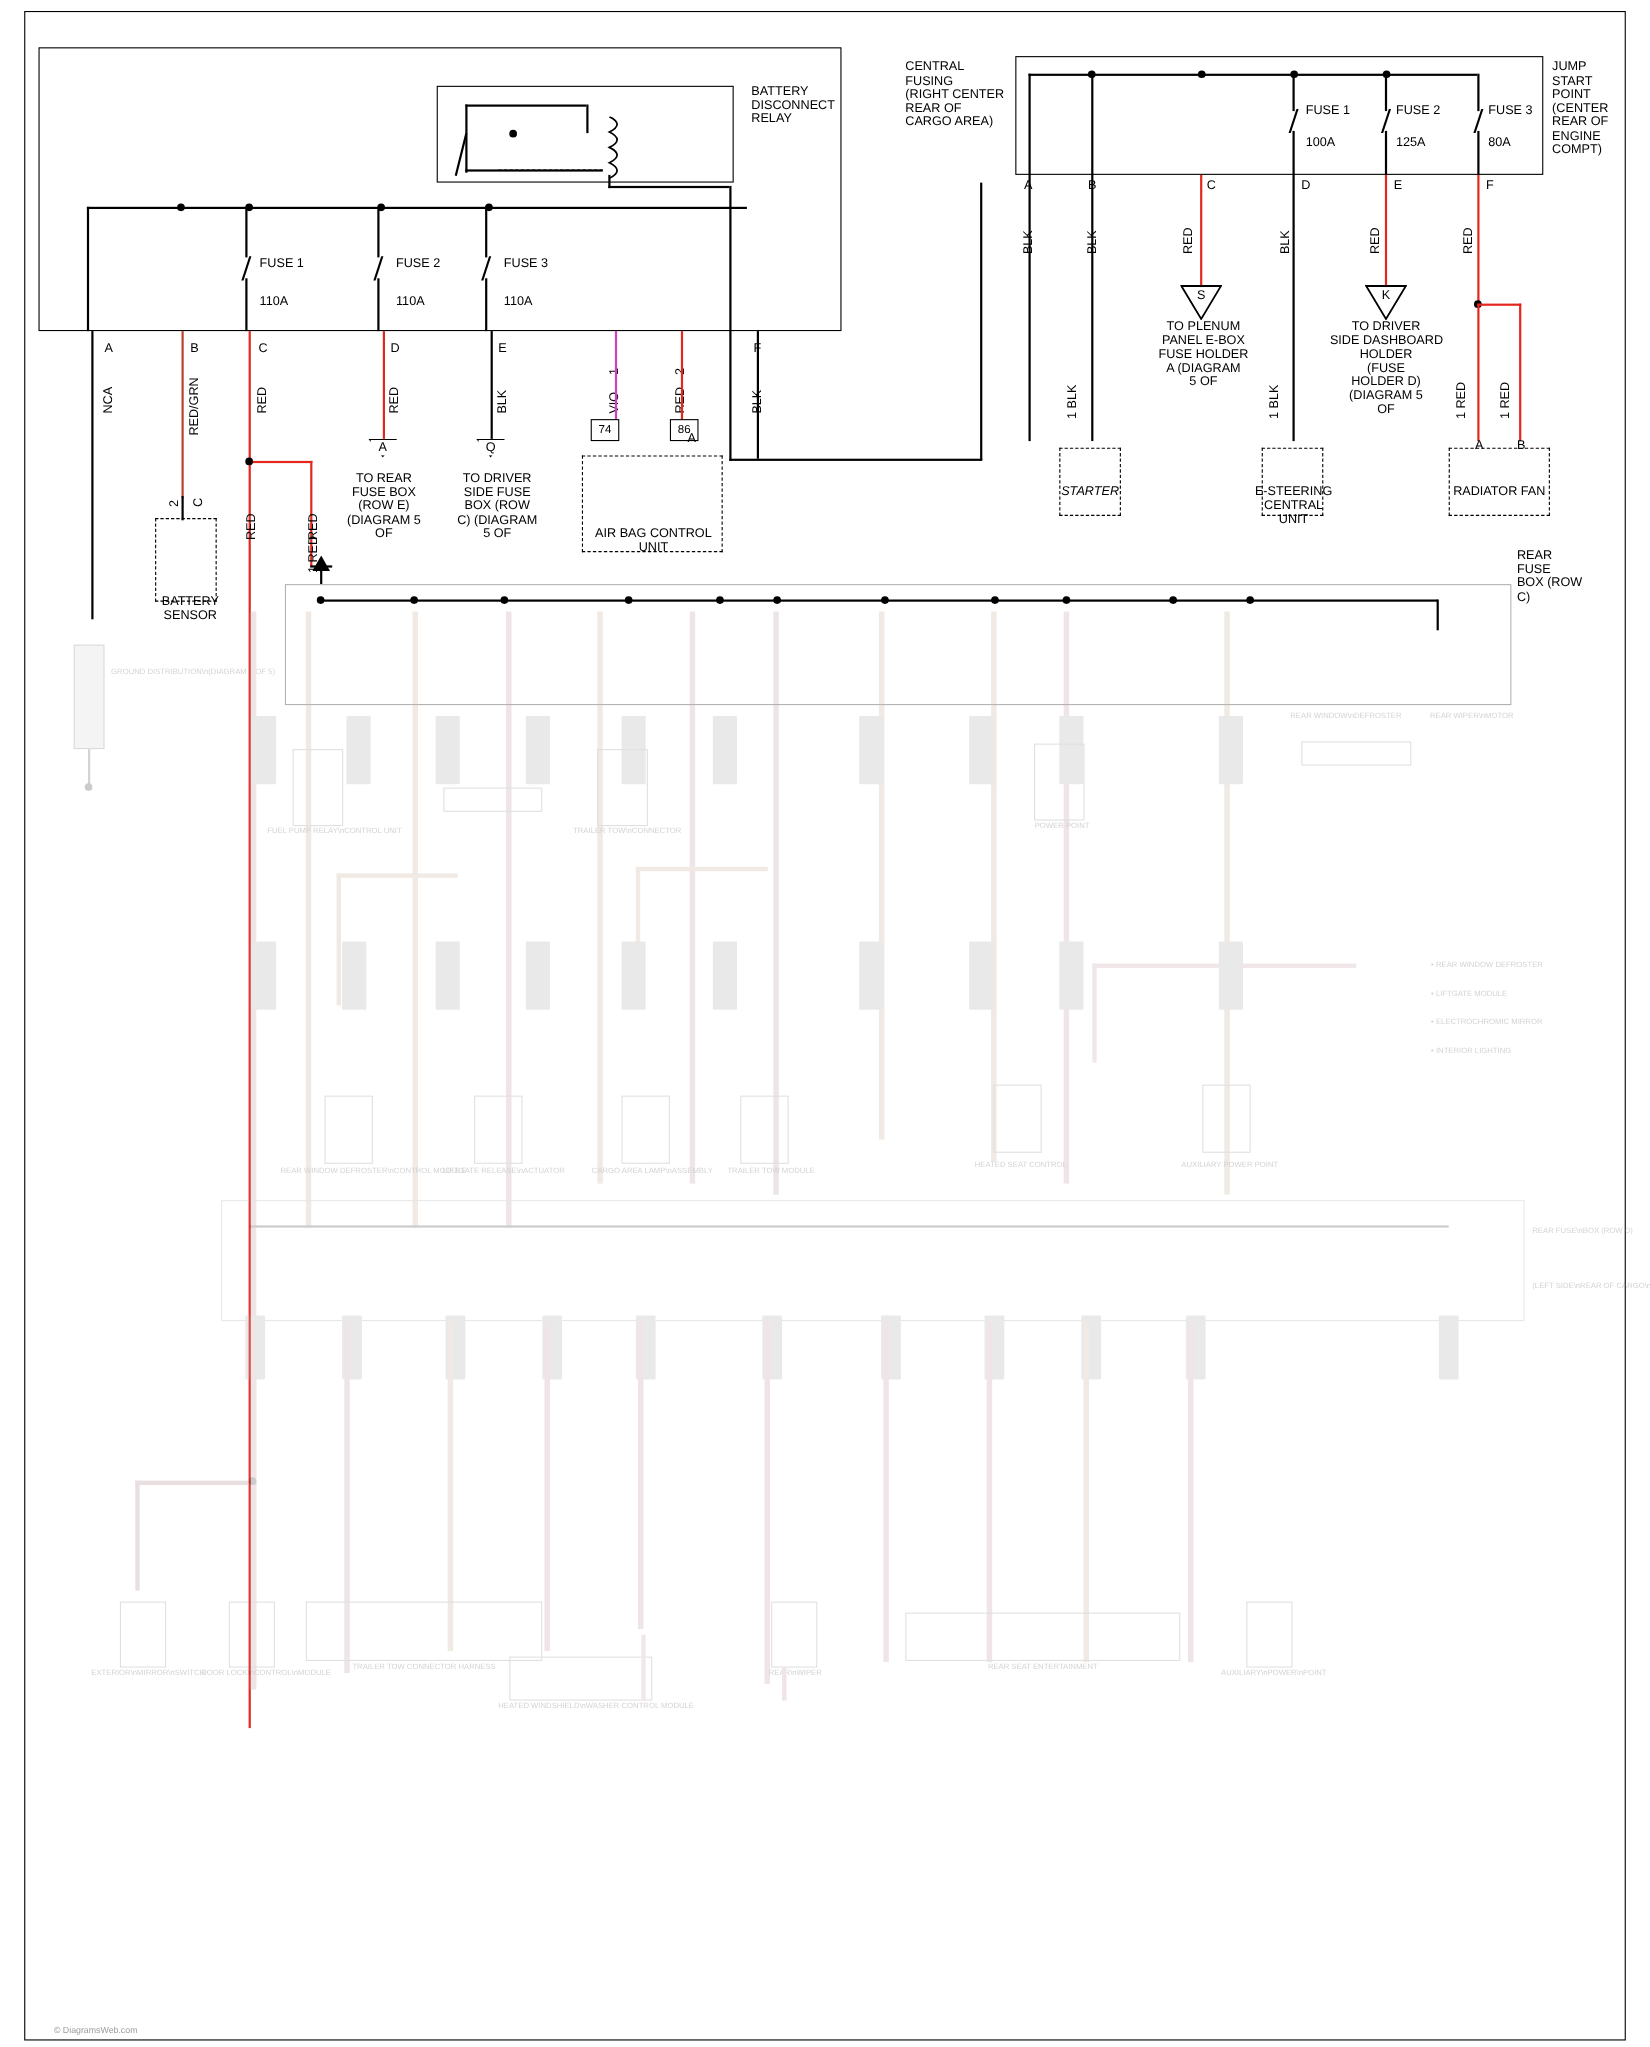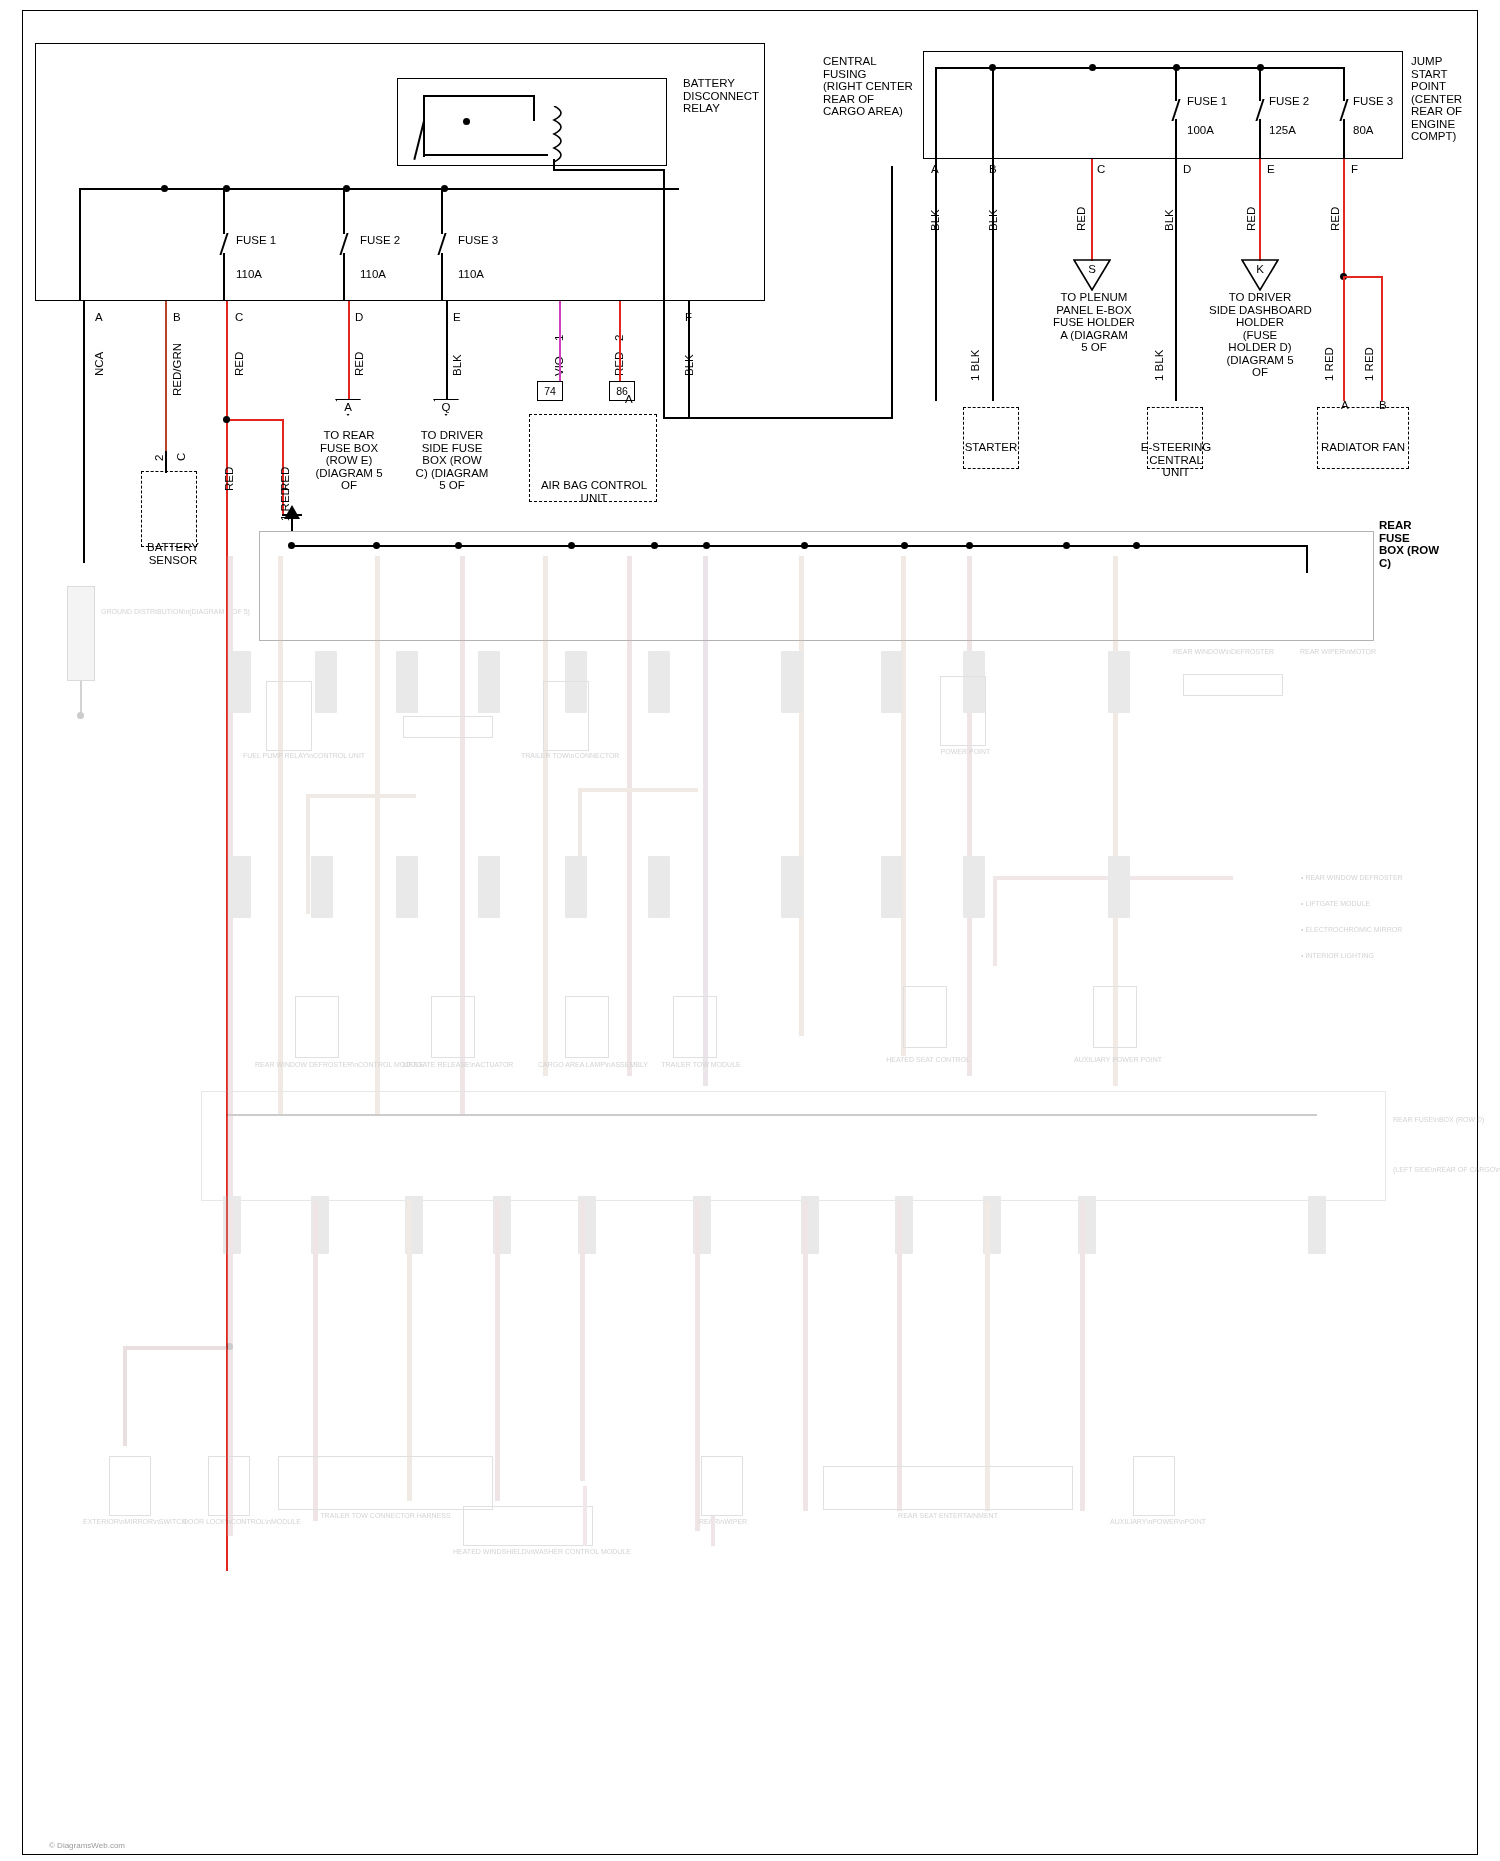--- a/index.html
+++ b/index.html
@@ -226,7 +226,7 @@
     <div class="vlbl" style="left:946px;top:370px;">1  BLK</div>
     <div class="wire v" style="left:969px;top:148px;height:242px;"></div>
     <div class="dash" style="left:940px;top:396px;width:56px;height:62px;"></div>
-    <div class="lblc" style="left:922px;top:430px;width:92px;">STARTER</div>
+    <div class="lblc" style="left:922px;top:430px;width:92px;font-style:italic;">STARTER</div>
 
     <div class="wire v red" style="left:1068px;top:148px;height:102px;"></div>
     <div style="position:absolute;left:1050px;top:248px;">

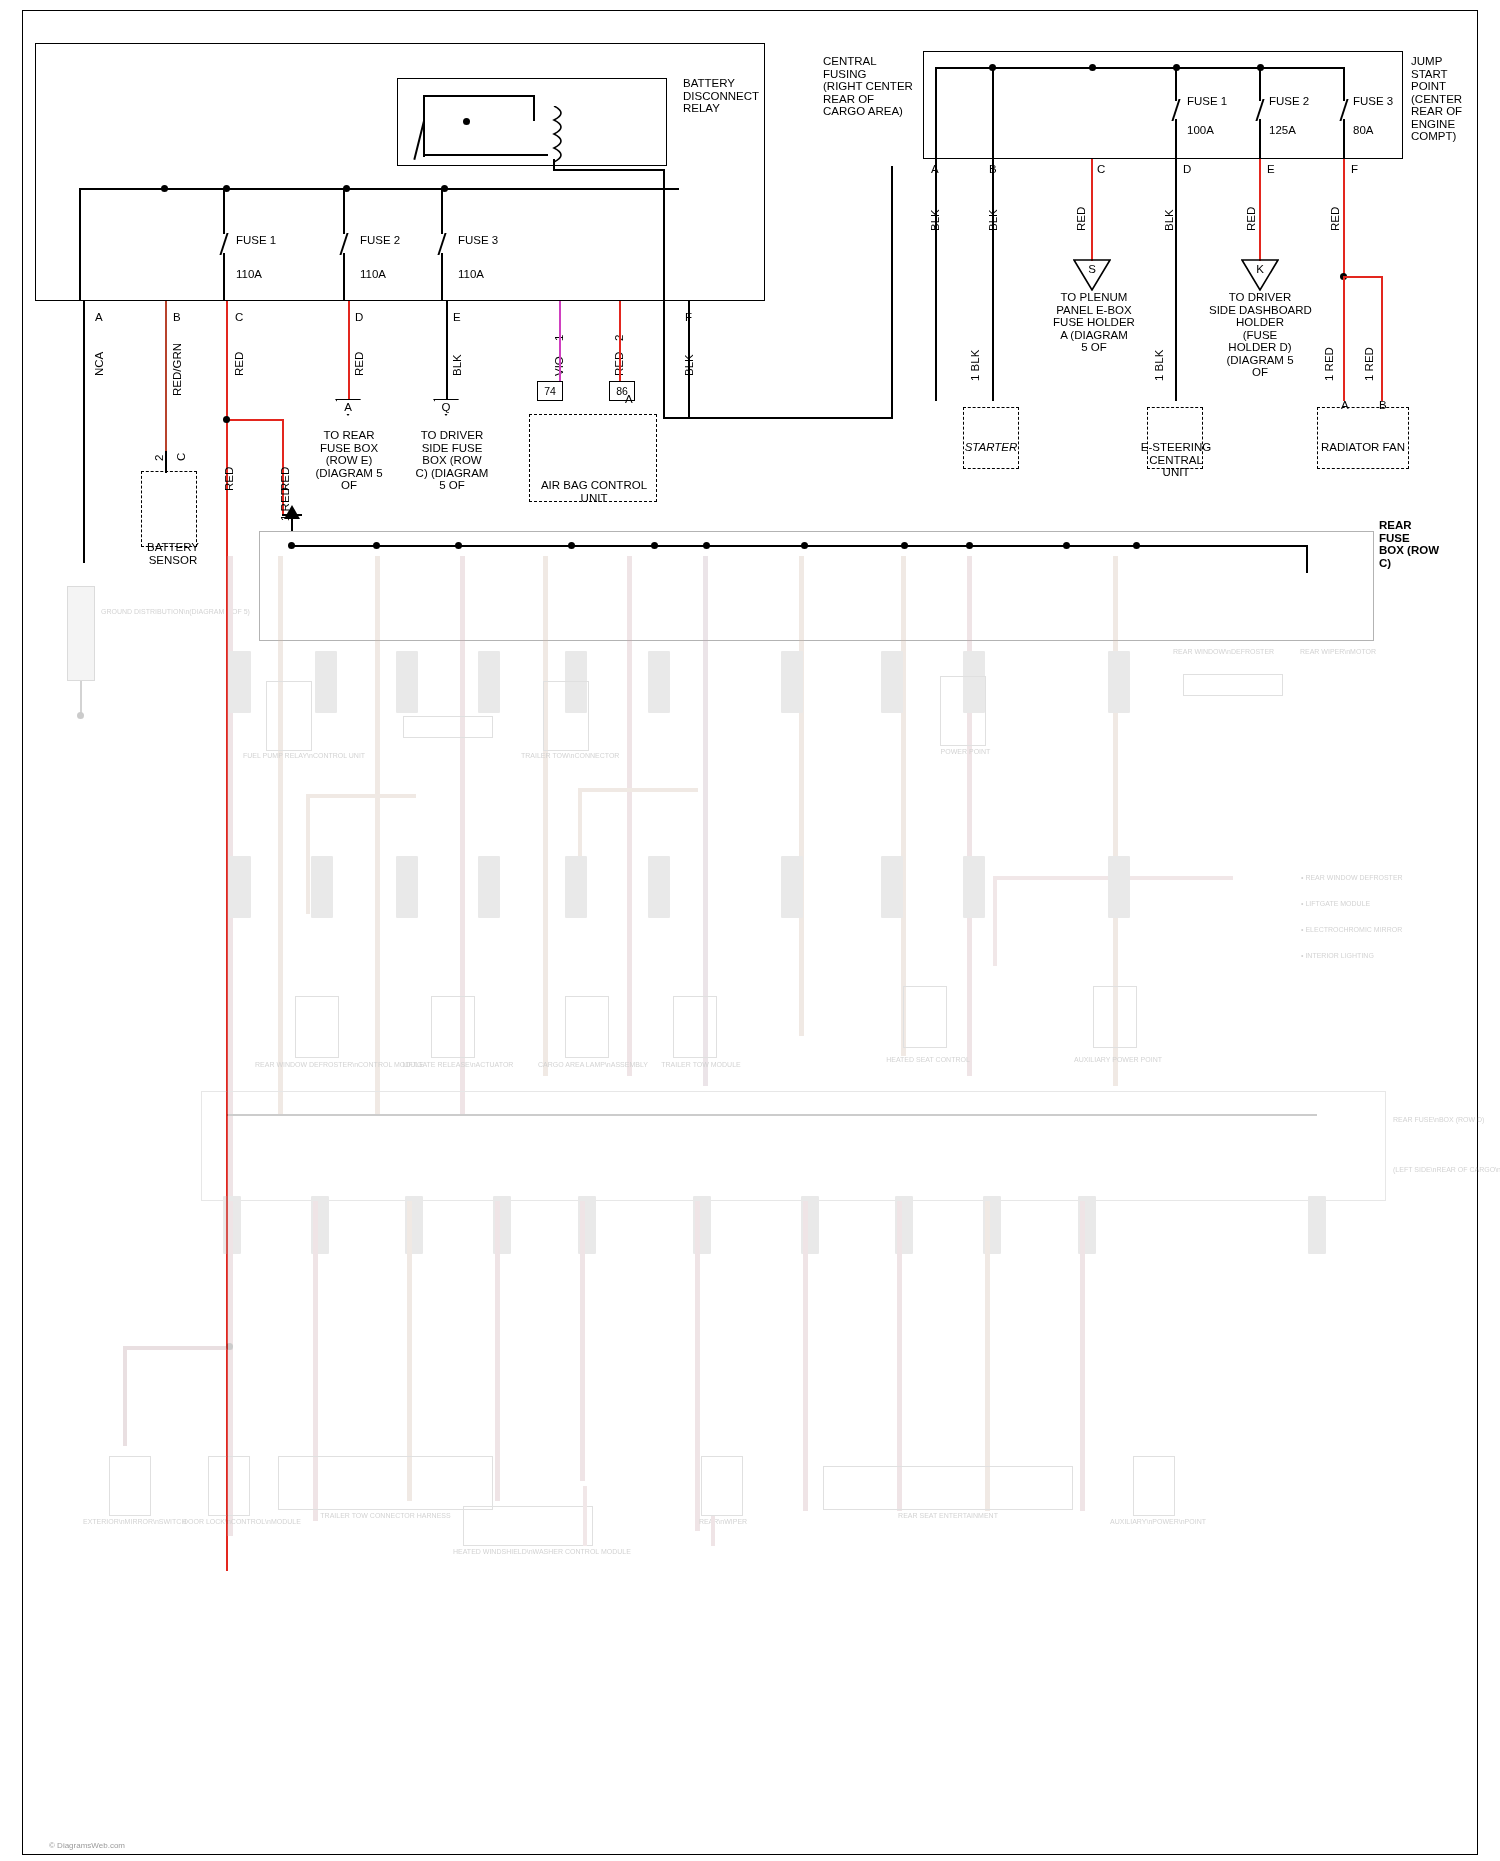--- a/index.html
+++ b/index.html
@@ -283,7 +283,7 @@
     </div>
 
     <div class="ghostbox" style="left:236px;top:520px;width:1115px;height:110px;border-color:#b3b3b3;"></div>
-    <div class="lbl" style="left:1356px;top:508px;font-weight:bold;">REAR
+    <div class="lbl" style="left:1356px;top:488px;">REAR
 FUSE
 BOX (ROW
 C)</div>

